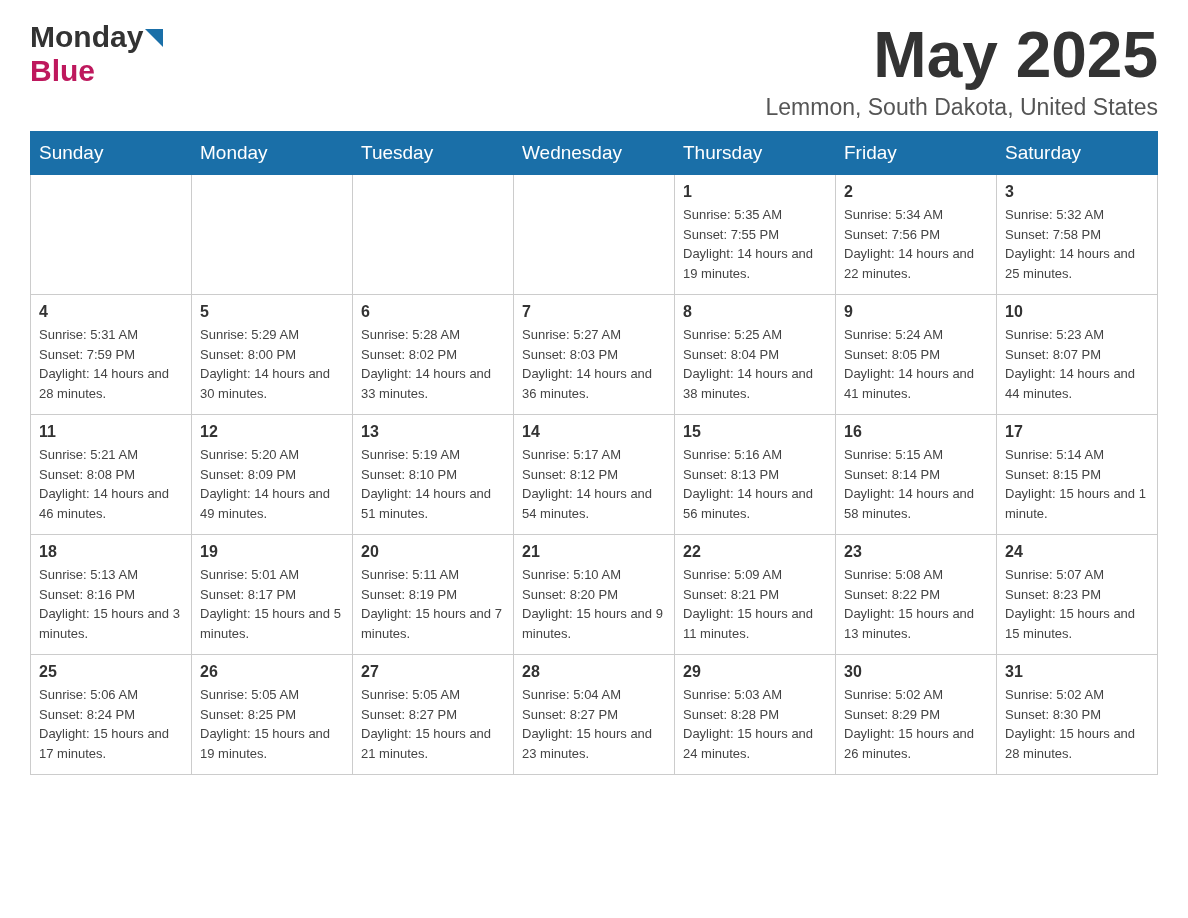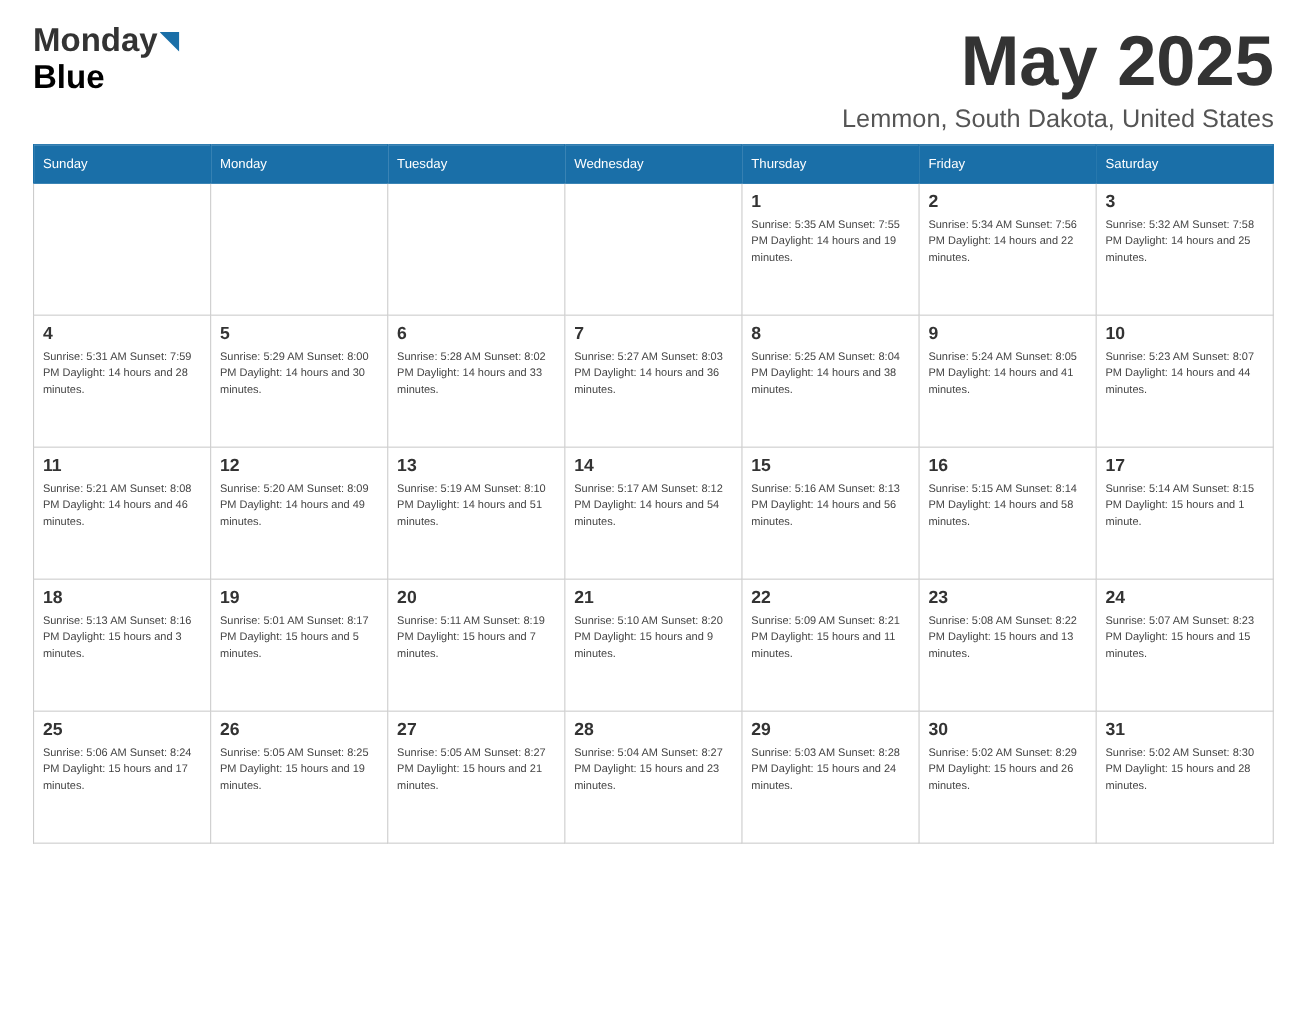--- a/index.html
+++ b/index.html
@@ -93,7 +93,7 @@
       </svg>
     </div>
     <div>
-      <span style="font-size:30px;font-weight:bold;color:#000000;">Blue</span>
+      <span style="font-size:30px;font-weight:bold;color:#be185d;">Blue</span>
     </div>
   </div>
   <div class="title-section">

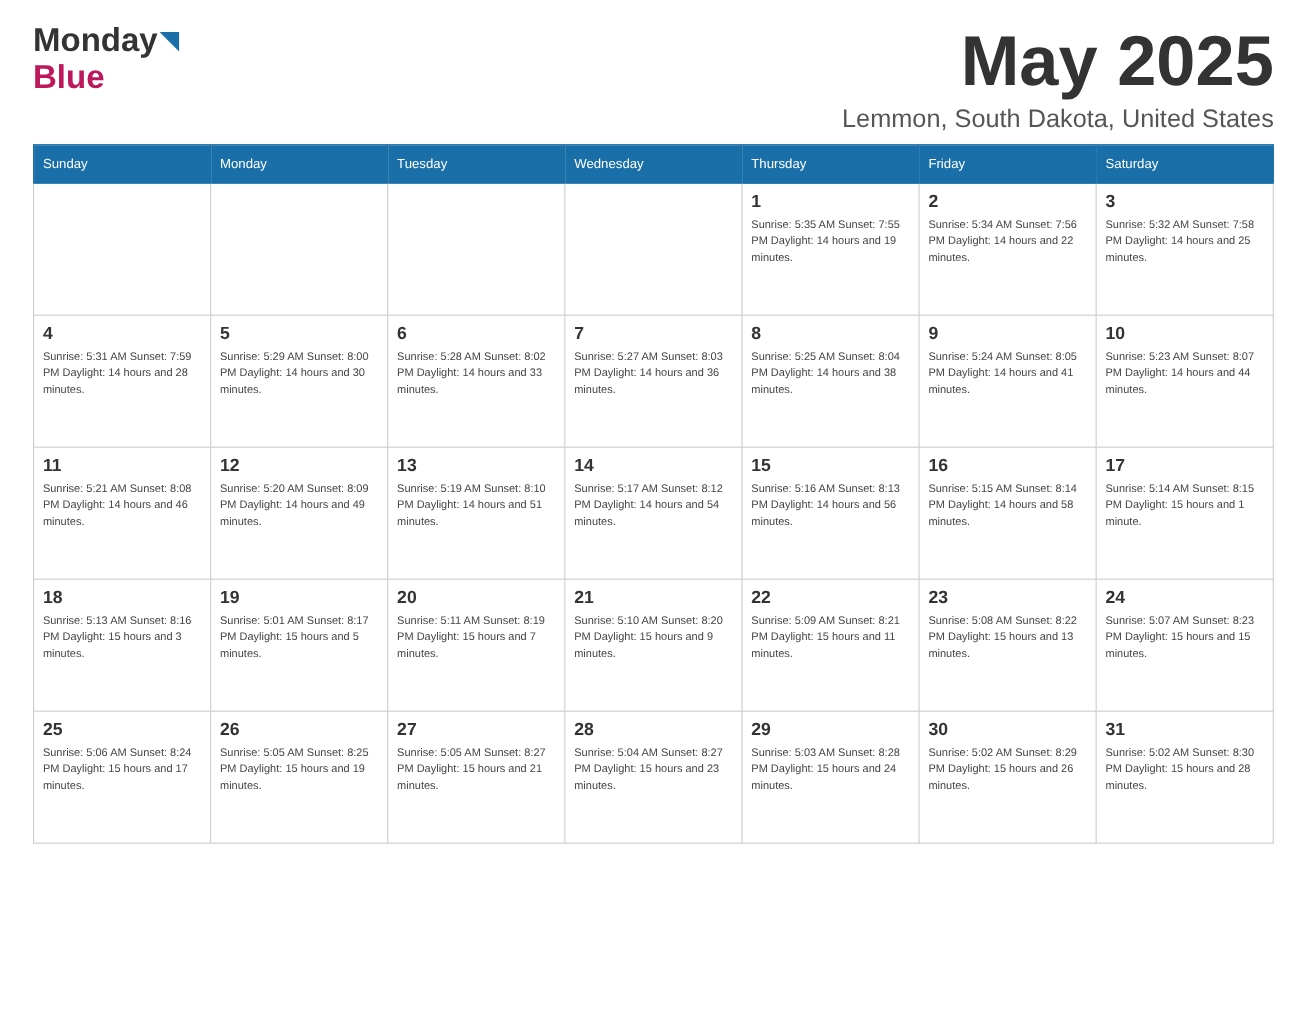--- a/index.html
+++ b/index.html
@@ -46,7 +46,7 @@
       color: #fff;
       padding: 10px 8px;
       text-align: left;
-      font-size: 12px;
+      font-size: 19px;
       font-weight: normal;
       border: 1px solid #1a6fa8;
     }

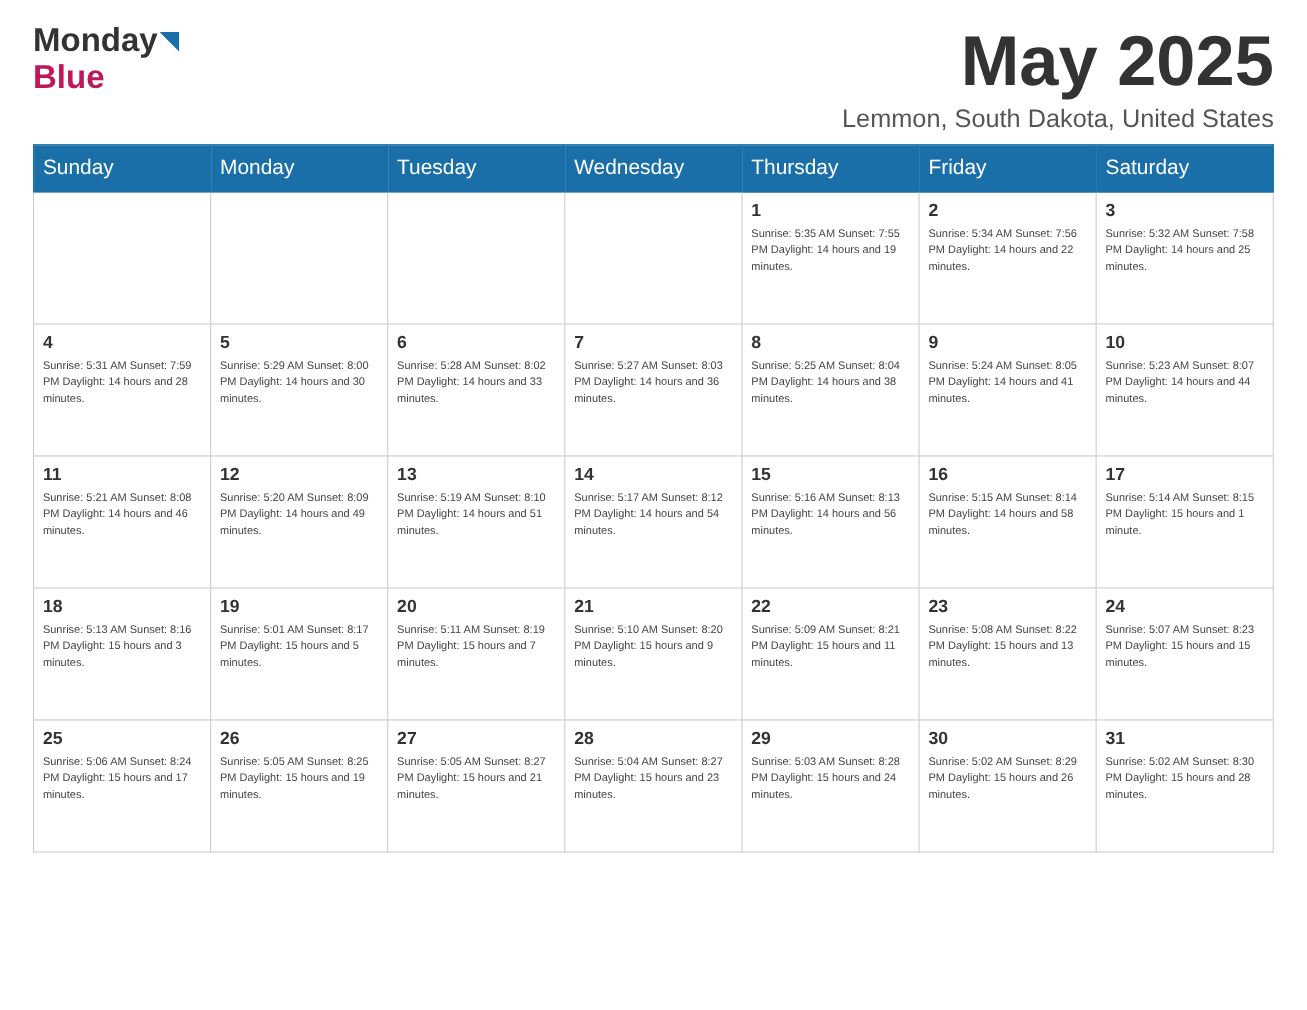--- a/index.html
+++ b/index.html
@@ -63,7 +63,7 @@
       margin-bottom: 4px;
     }
     .day-info {
-      font-size: 10px;
+      font-size: 13px;
       color: #444;
       line-height: 1.5;
     }

